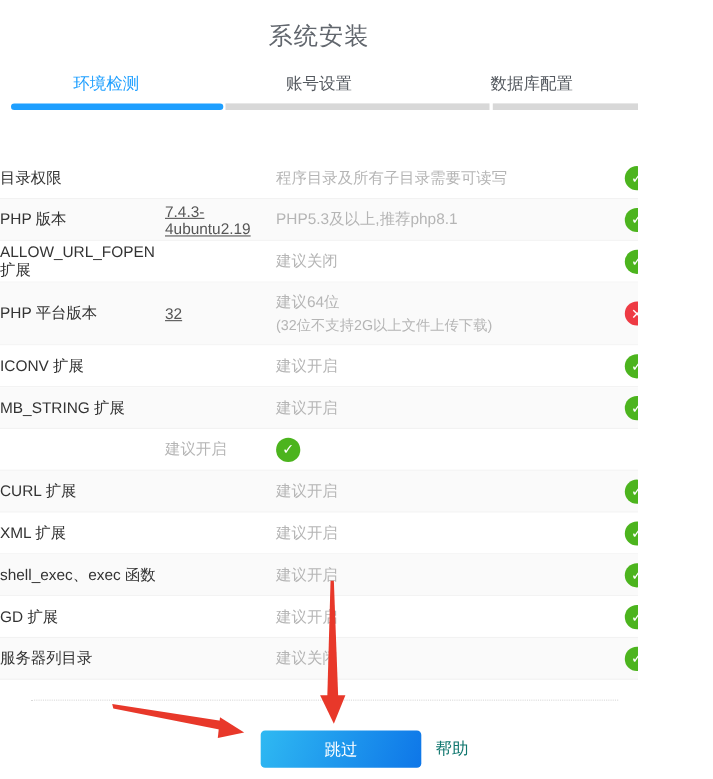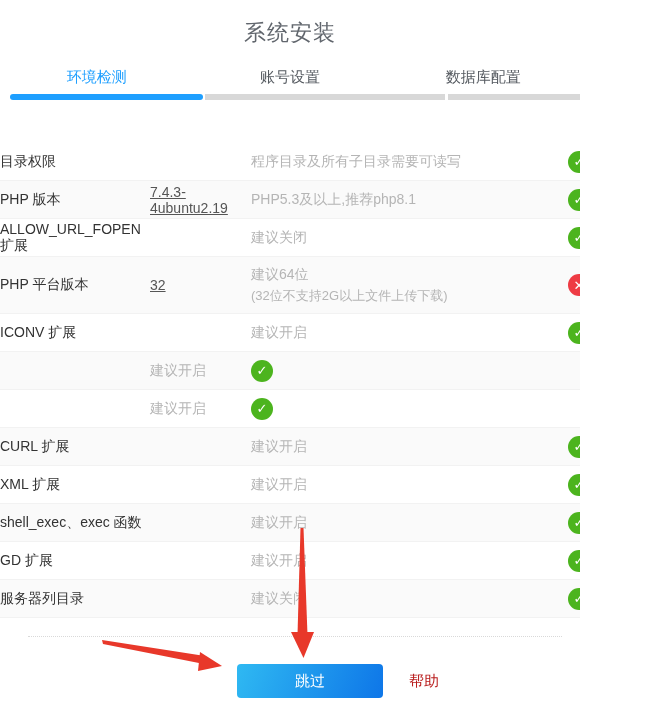--- a/index.html
+++ b/index.html
@@ -158,6 +158,7 @@
     </div>
 
     <div class="row status-ok">
+      <span class="name">MB_STRING 扩展</span>
       <span class="value"></span>
       <span class="remark"><span>建议开启</span></span>
       <span class="status-icon"></span>

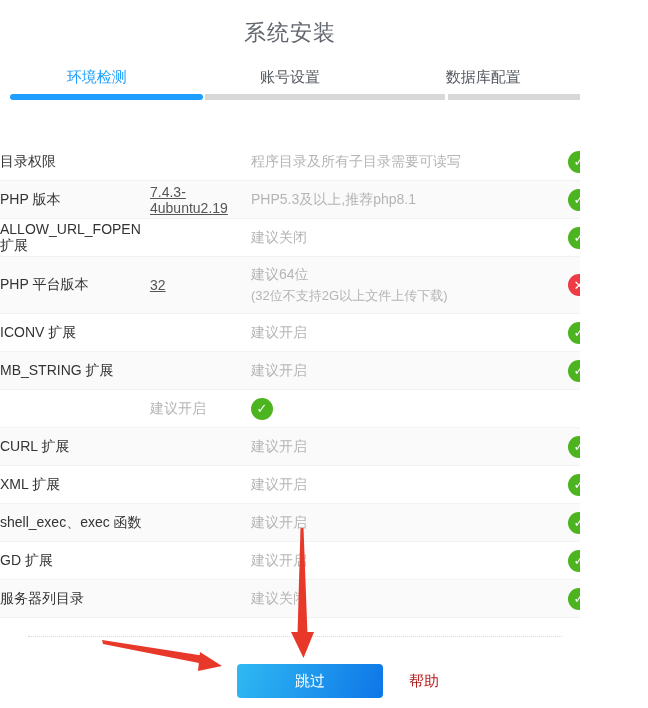--- a/index.html
+++ b/index.html
@@ -88,9 +88,9 @@
     cursor:pointer;
   }
   .help-link{
-    position:absolute;left:409px;top:0;
+    position:absolute;left:396px;top:0;
     height:34px;line-height:34px;
-    font-size:15px;color:#b91c1c;
+    font-size:15px;color:#0f766e;
     text-decoration:none;
     cursor:pointer;
   }

